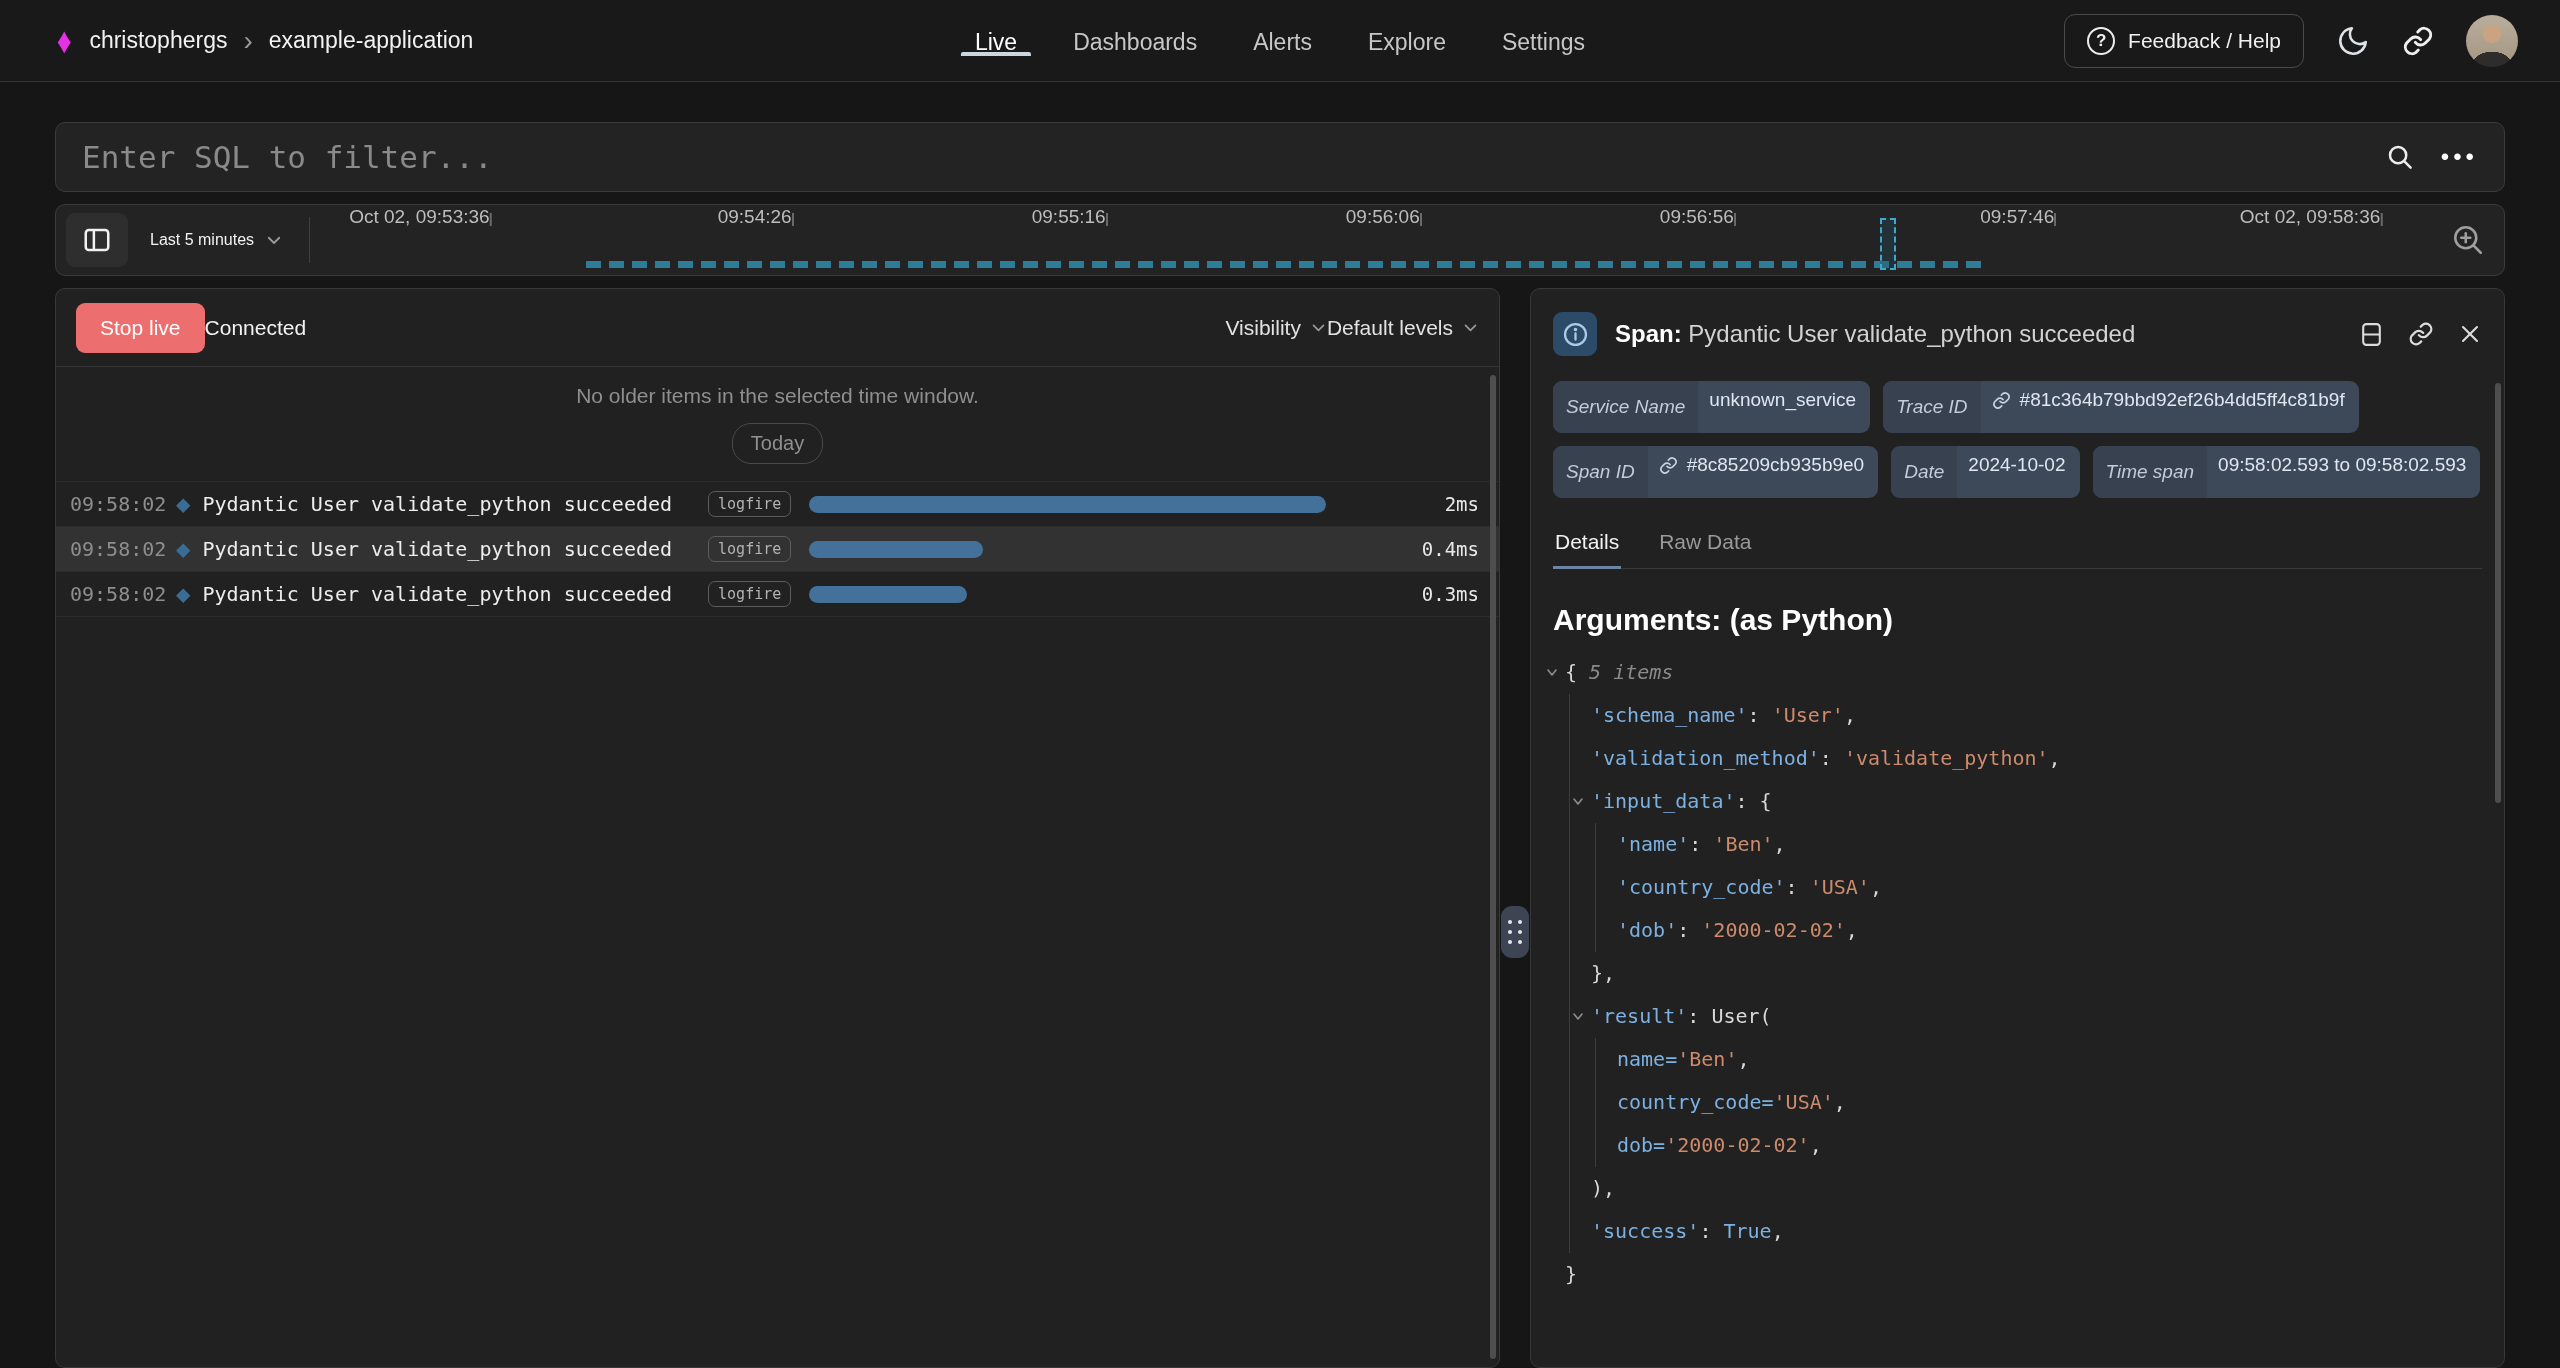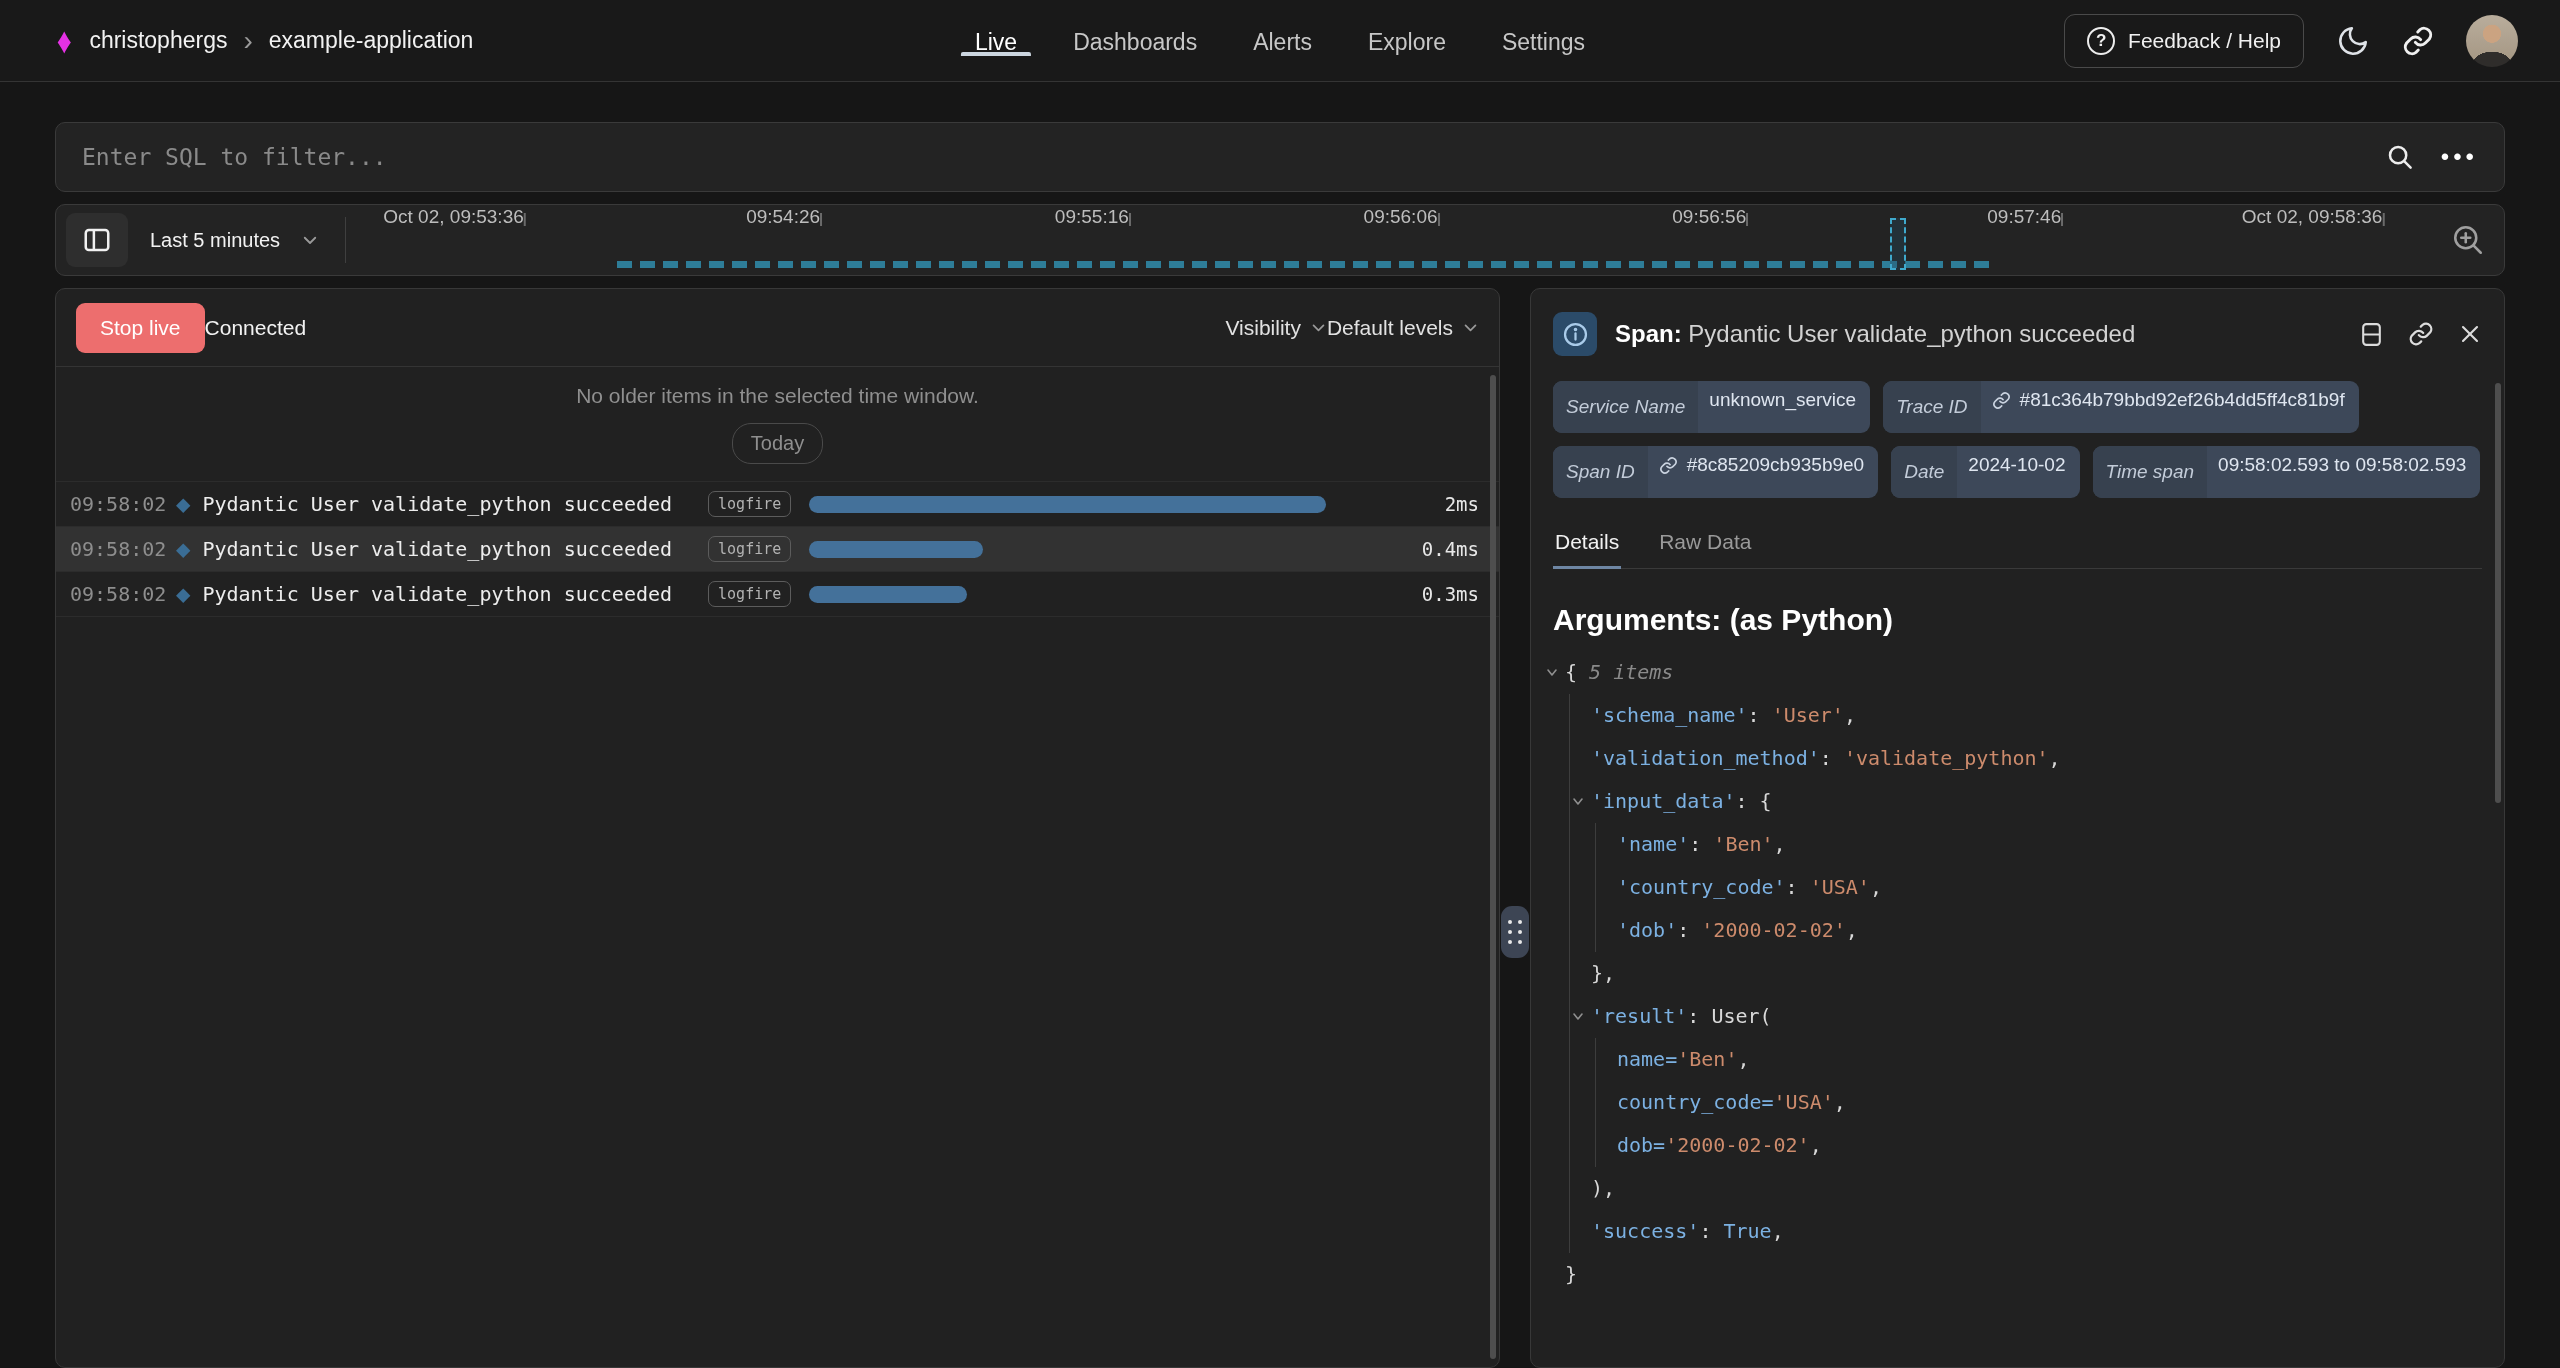--- a/index.html
+++ b/index.html
@@ -47,7 +47,7 @@
   .sql-bar { margin-top:40px; height:70px; background:#232323; border:1px solid #3a3a3a;
     border-radius:10px; display:flex; align-items:center; padding:0 26px; gap:26px; }
   .sql-bar input { flex:1; background:transparent; border:none; outline:none;
-    color:#d8d8d8; font-family:"DejaVu Sans Mono", monospace; font-size:23px; }
+    color:#d8d8d8; font-family:"DejaVu Sans Mono", monospace; font-size:31px; }
   .sql-bar input::placeholder { color:#8a8a8a; }
   .dots { color:#ffffff; font-size:24px; letter-spacing:4px; cursor:pointer; }
 

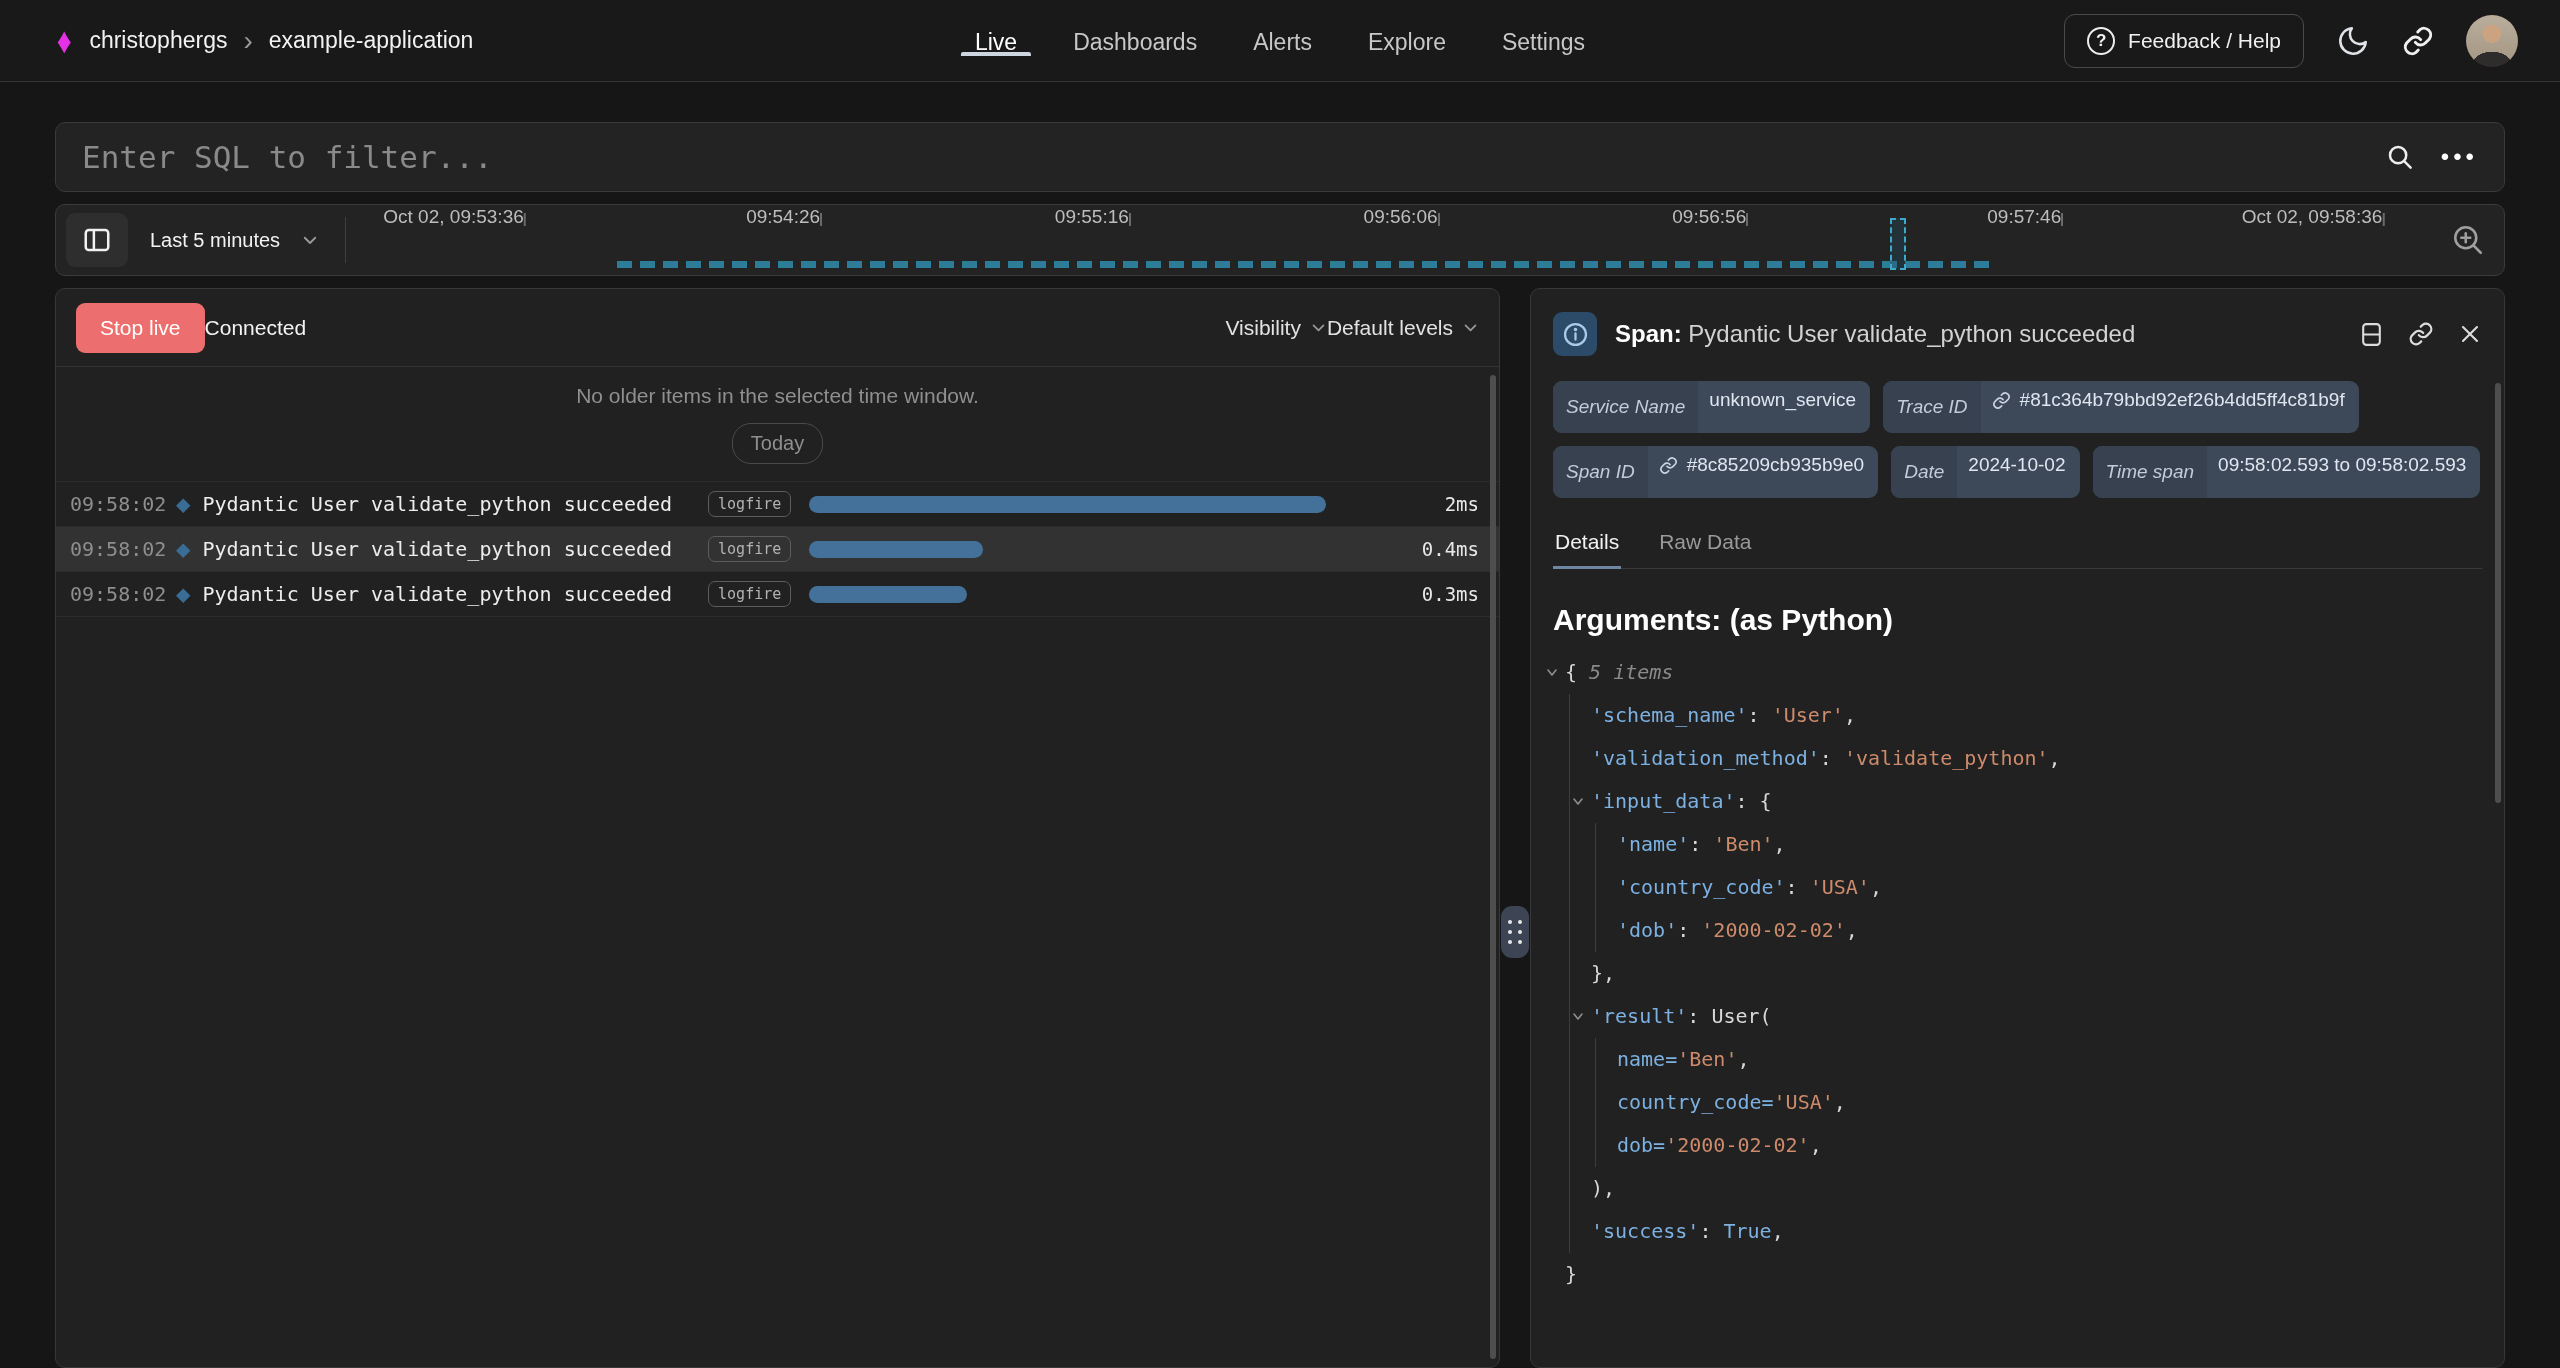--- a/index.html
+++ b/index.html
@@ -56,7 +56,7 @@
     border-radius:10px; display:flex; align-items:center; padding:0 18px 0 10px; }
   .panel-toggle { width:62px; height:54px; background:#2e2e2e; border:none; border-radius:9px;
     display:flex; align-items:center; justify-content:center; cursor:pointer; }
-  .range { display:flex; align-items:center; gap:21px; font-size:20px; color:#f2f2f2;
+  .range { display:flex; align-items:center; gap:11px; font-size:16px; color:#f2f2f2;
     margin:0 26px 0 22px; cursor:pointer; white-space:nowrap; }
   .vdiv { width:1px; height:46px; background:#3f3f3f; }
   .tl-area { flex:1; position:relative; height:100%; cursor:pointer; }

